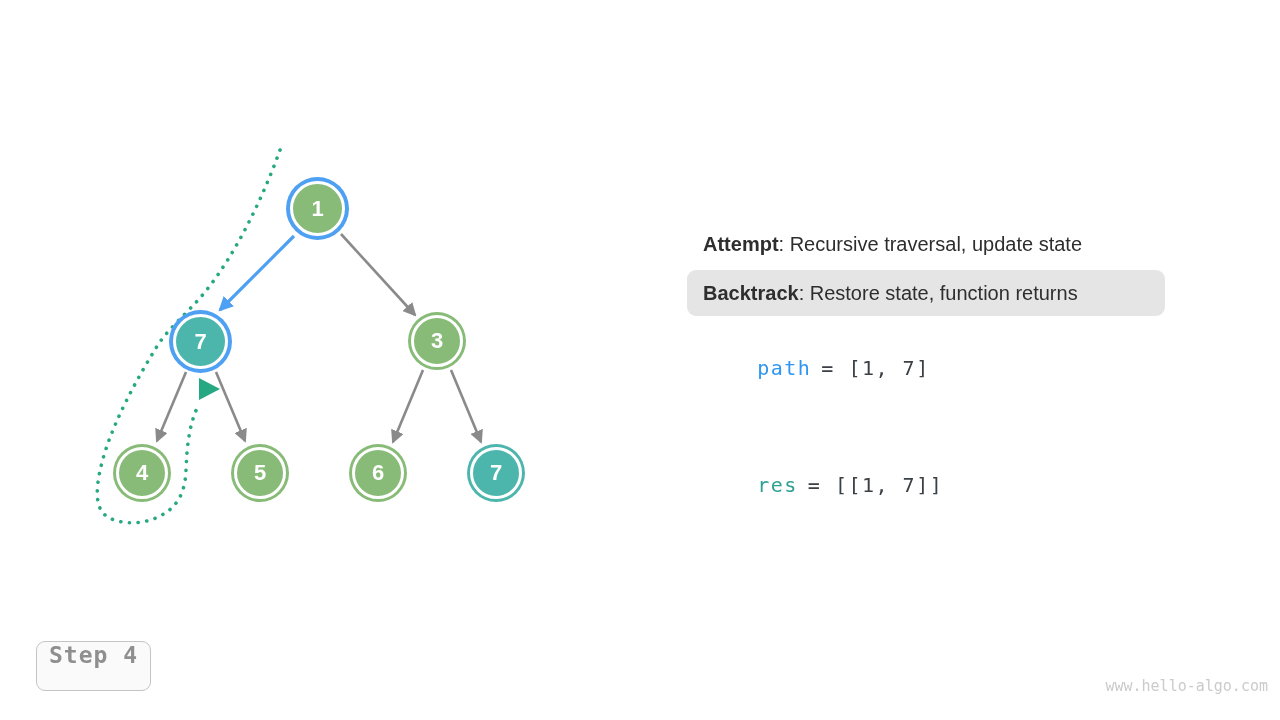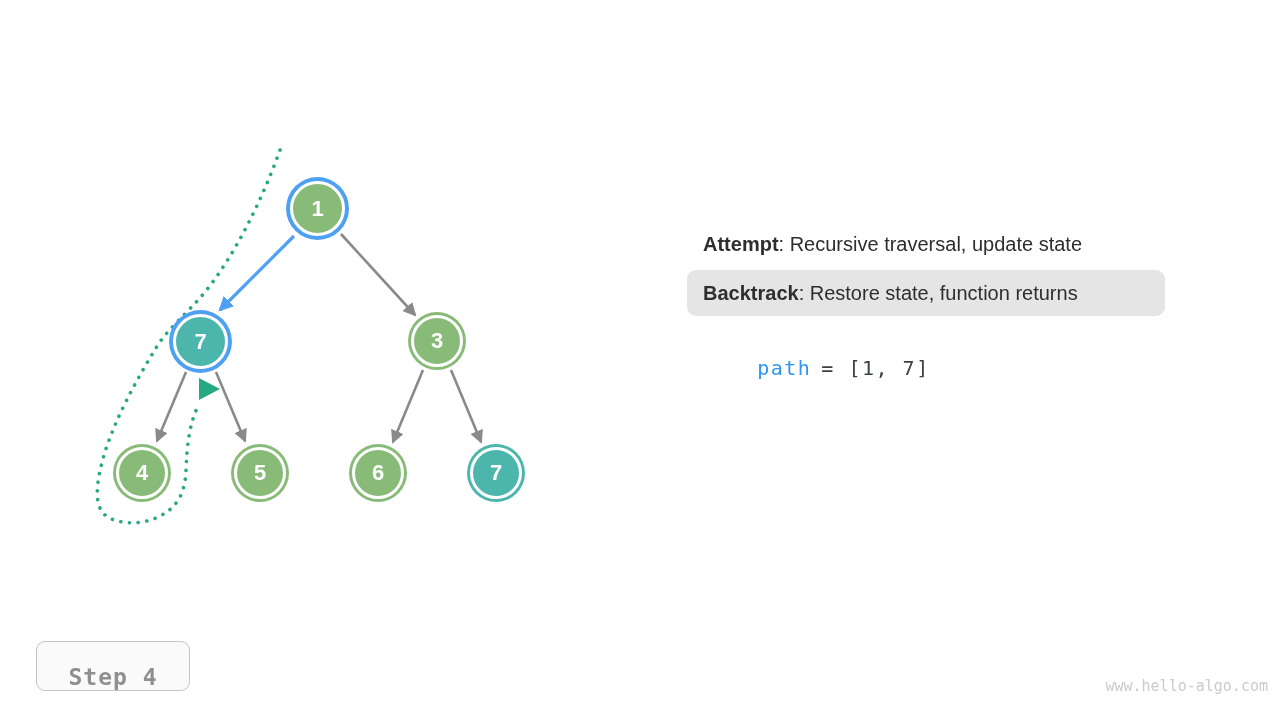--- a/index.html
+++ b/index.html
@@ -155,6 +155,9 @@
   <div class="code-line" id="path-line">
     <span class="var">path</span><span class="val">= [1, 7]</span>
   </div>
+  <div class="code-line" id="res-line">
+    <span class="var">res</span><span class="val">= [[1, 7]]</span>
+  </div>
 
   <div id="step-box">
     <span>Step 4</span>

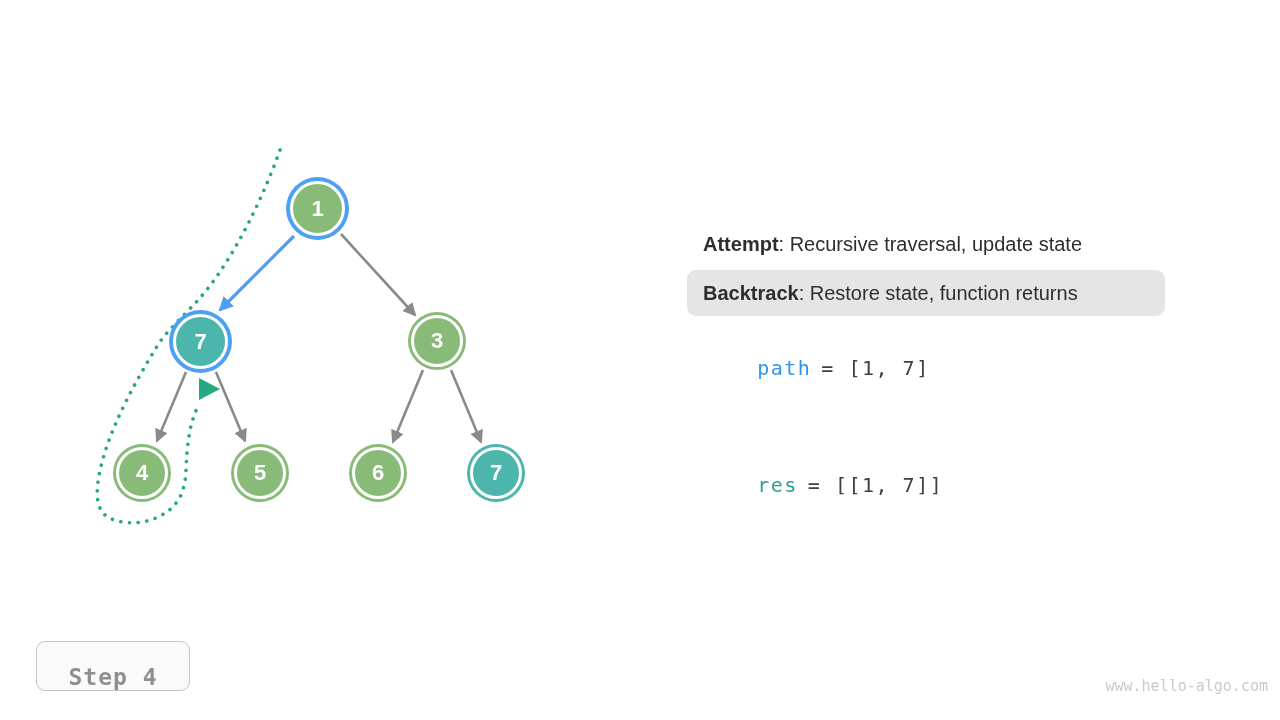--- a/index.html
+++ b/index.html
@@ -73,12 +73,12 @@
   #step-box {
     position: absolute;
     left: 36px; top: 641px;
-    width: 154px; height: 50px;
+    width: 115px; height: 50px;
     background: #FAFAFA;
     border: 1.5px solid #C4C4C4;
     border-radius: 9px;
     box-sizing: border-box;
-    display: flex; align-items: flex-end; justify-content: center;
+    display: flex; align-items: flex-start; justify-content: center;
     font: bold 23px "DejaVu Sans Mono", monospace;
     color: #8F8F8F;
     letter-spacing: 1px;

